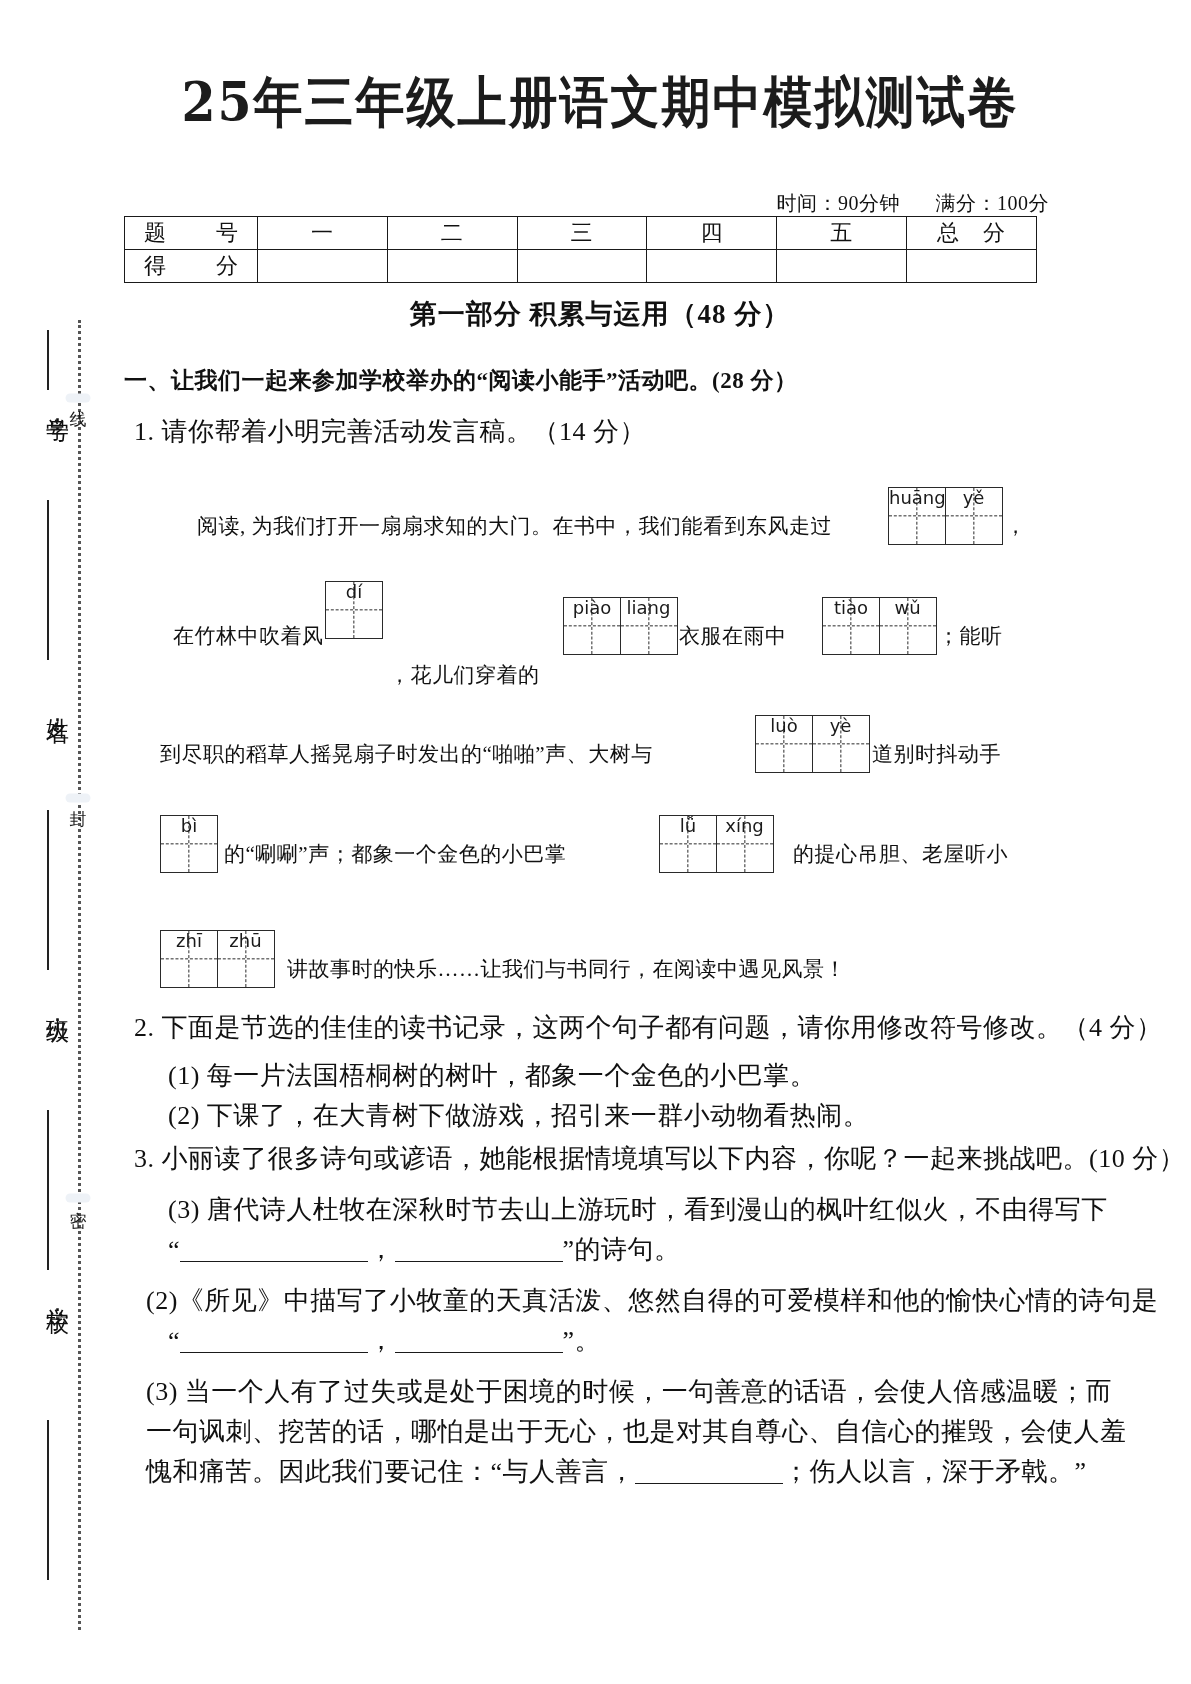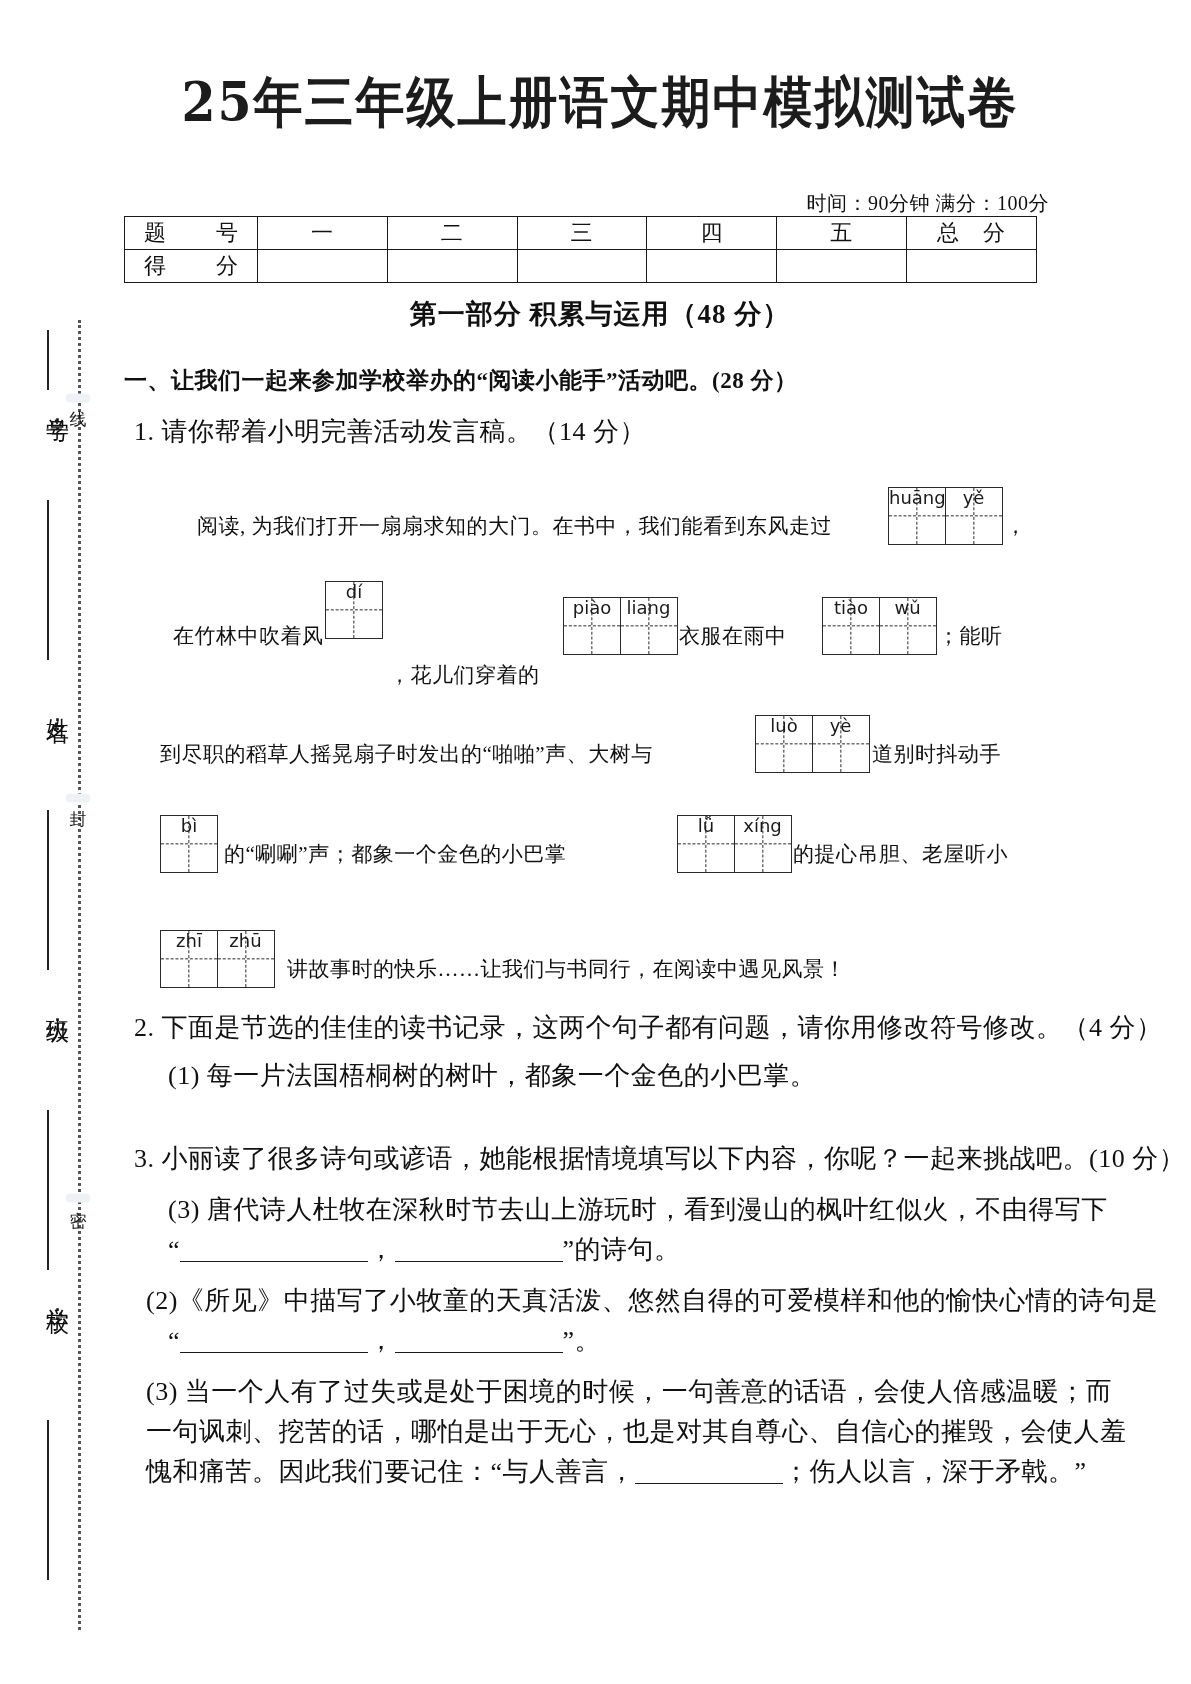--- a/index.html
+++ b/index.html
@@ -64,7 +64,7 @@
     position:absolute;right:142px;top:190px;
     font-size:20px;letter-spacing:0.5px;white-space:nowrap;
   }
-  .meta span{margin-left:0;}
+  .meta span{margin-left:30px;}
 
   
   table.score{

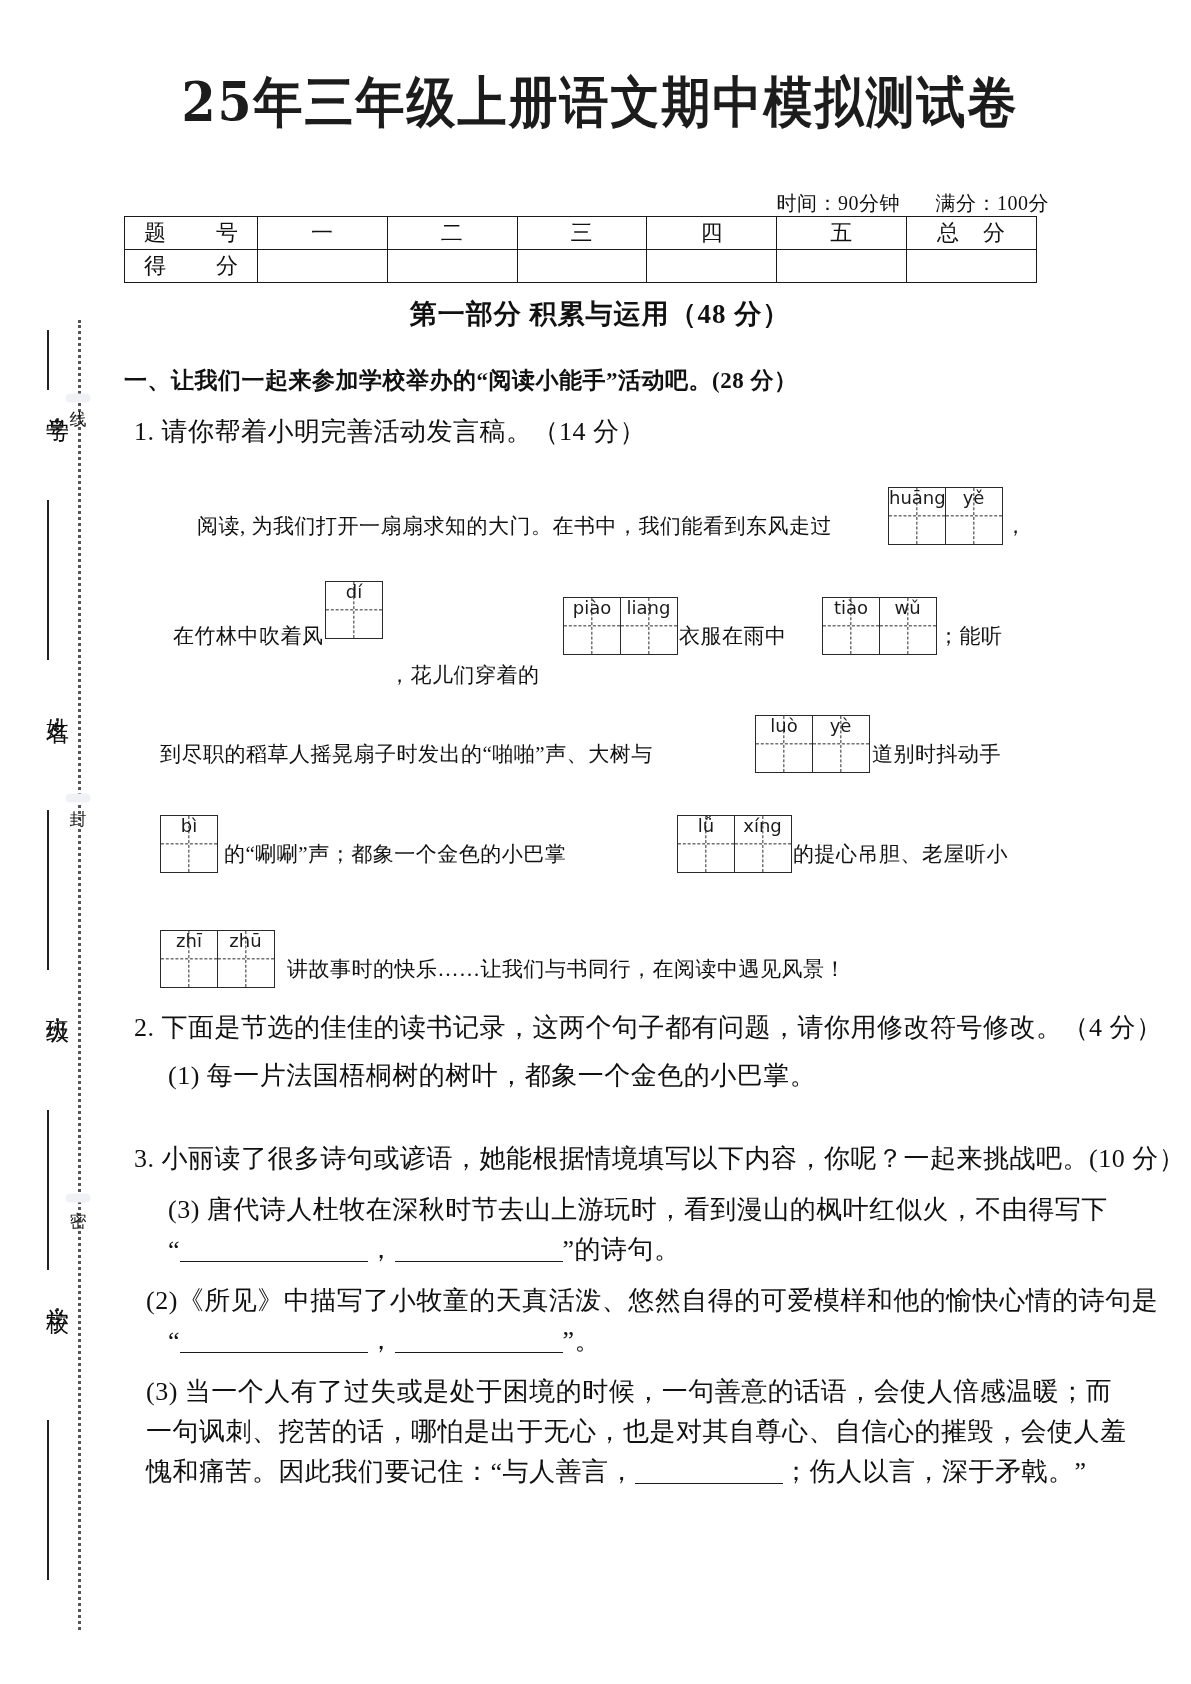--- a/index.html
+++ b/index.html
@@ -252,7 +252,7 @@
       </div>
   </div>
   <div class="body-line" style="left:224px;top:840px;">的“唰唰”声；都象一个金色的小巴掌</div>
-  <div class="tzg" style="left:677px;top:815px;">
+  <div class="tzg" style="left:659px;top:815px;">
     <div class="cell">
         <span class="py">lǚ</span>
       </div>

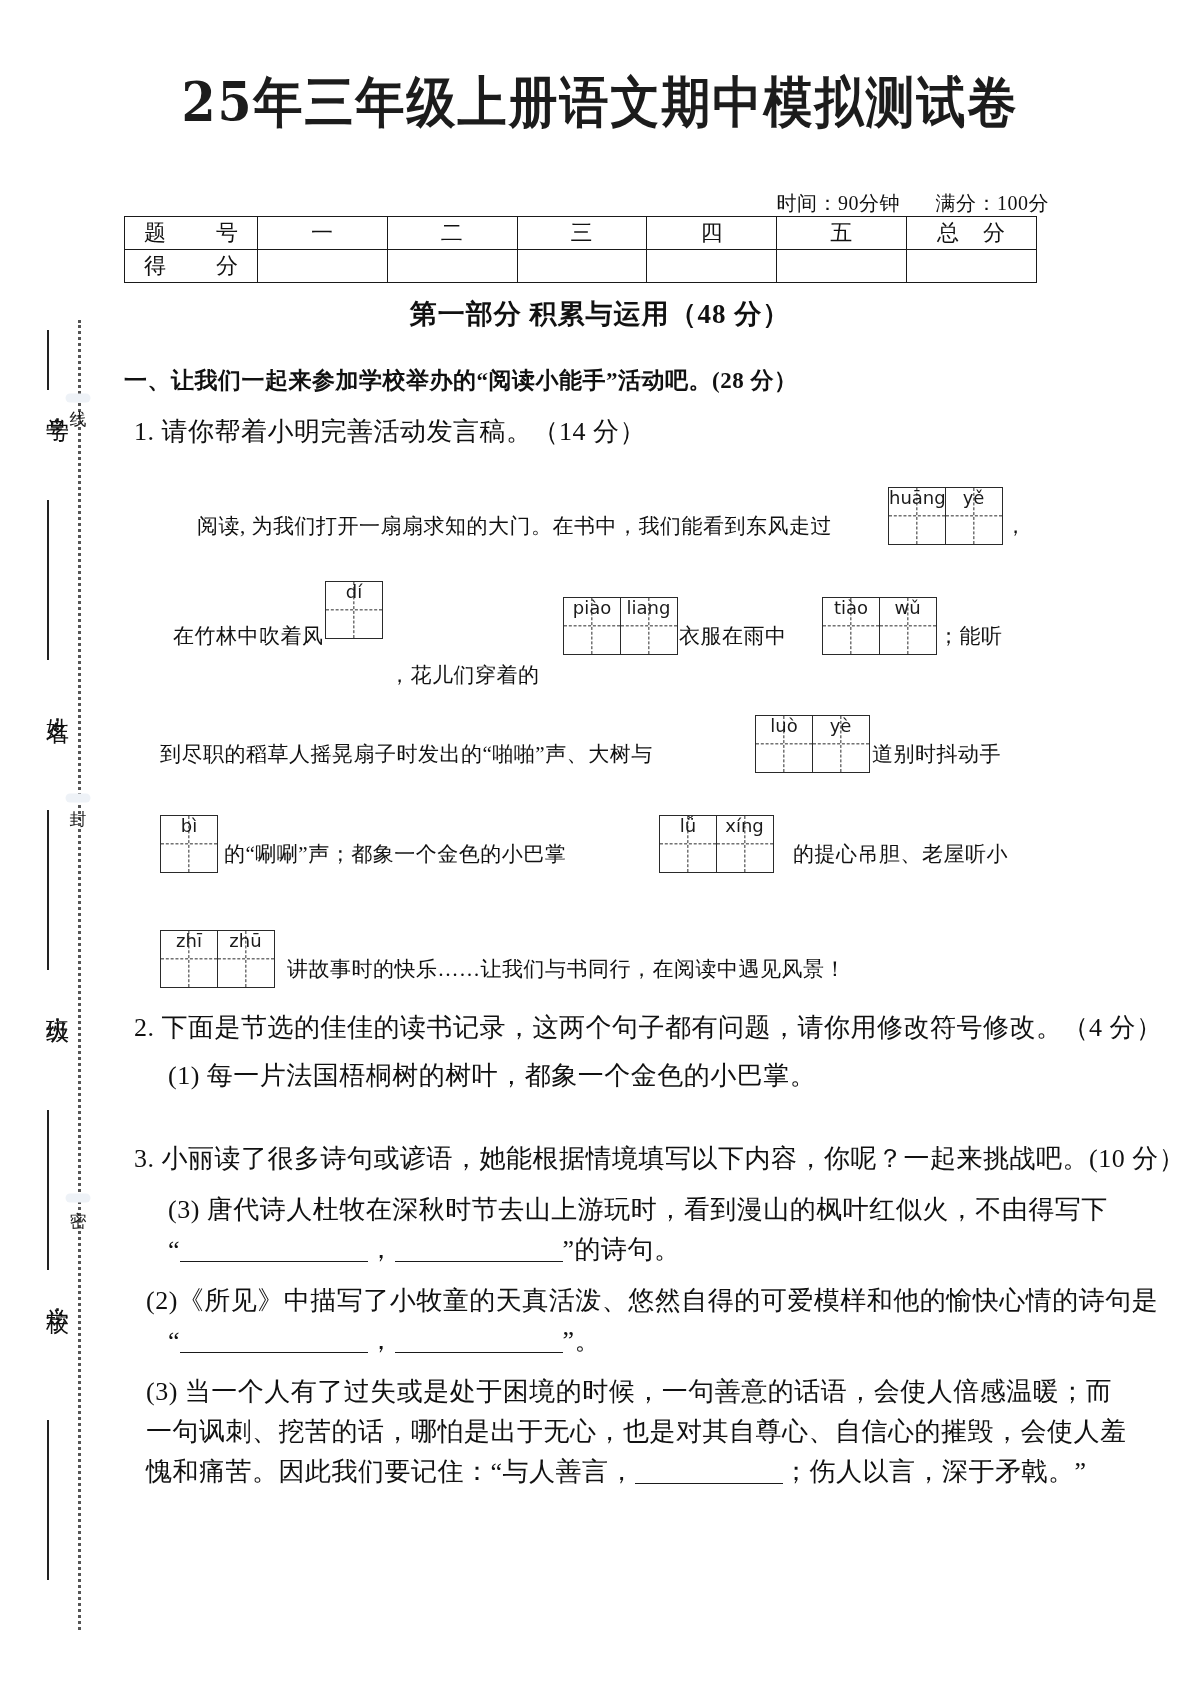--- a/index.html
+++ b/index.html
@@ -274,6 +274,7 @@
 
   <div class="sub-q" style="left:134px;top:1010px;">2. 下面是节选的佳佳的读书记录，这两个句子都有问题，请你用修改符号修改。（4 分）</div>
   <div class="sub-q" style="left:168px;top:1058px;">(1) 每一片法国梧桐树的树叶，都象一个金色的小巴掌。</div>
+  <div class="sub-q" style="left:168px;top:1098px;">(2) 下课了，在大青树下做游戏，招引来一群小动物看热闹。</div>
 
   <div class="sub-q" style="left:134px;top:1141px;">3. 小丽读了很多诗句或谚语，她能根据情境填写以下内容，你呢？一起来挑战吧。(10 分）</div>
 

